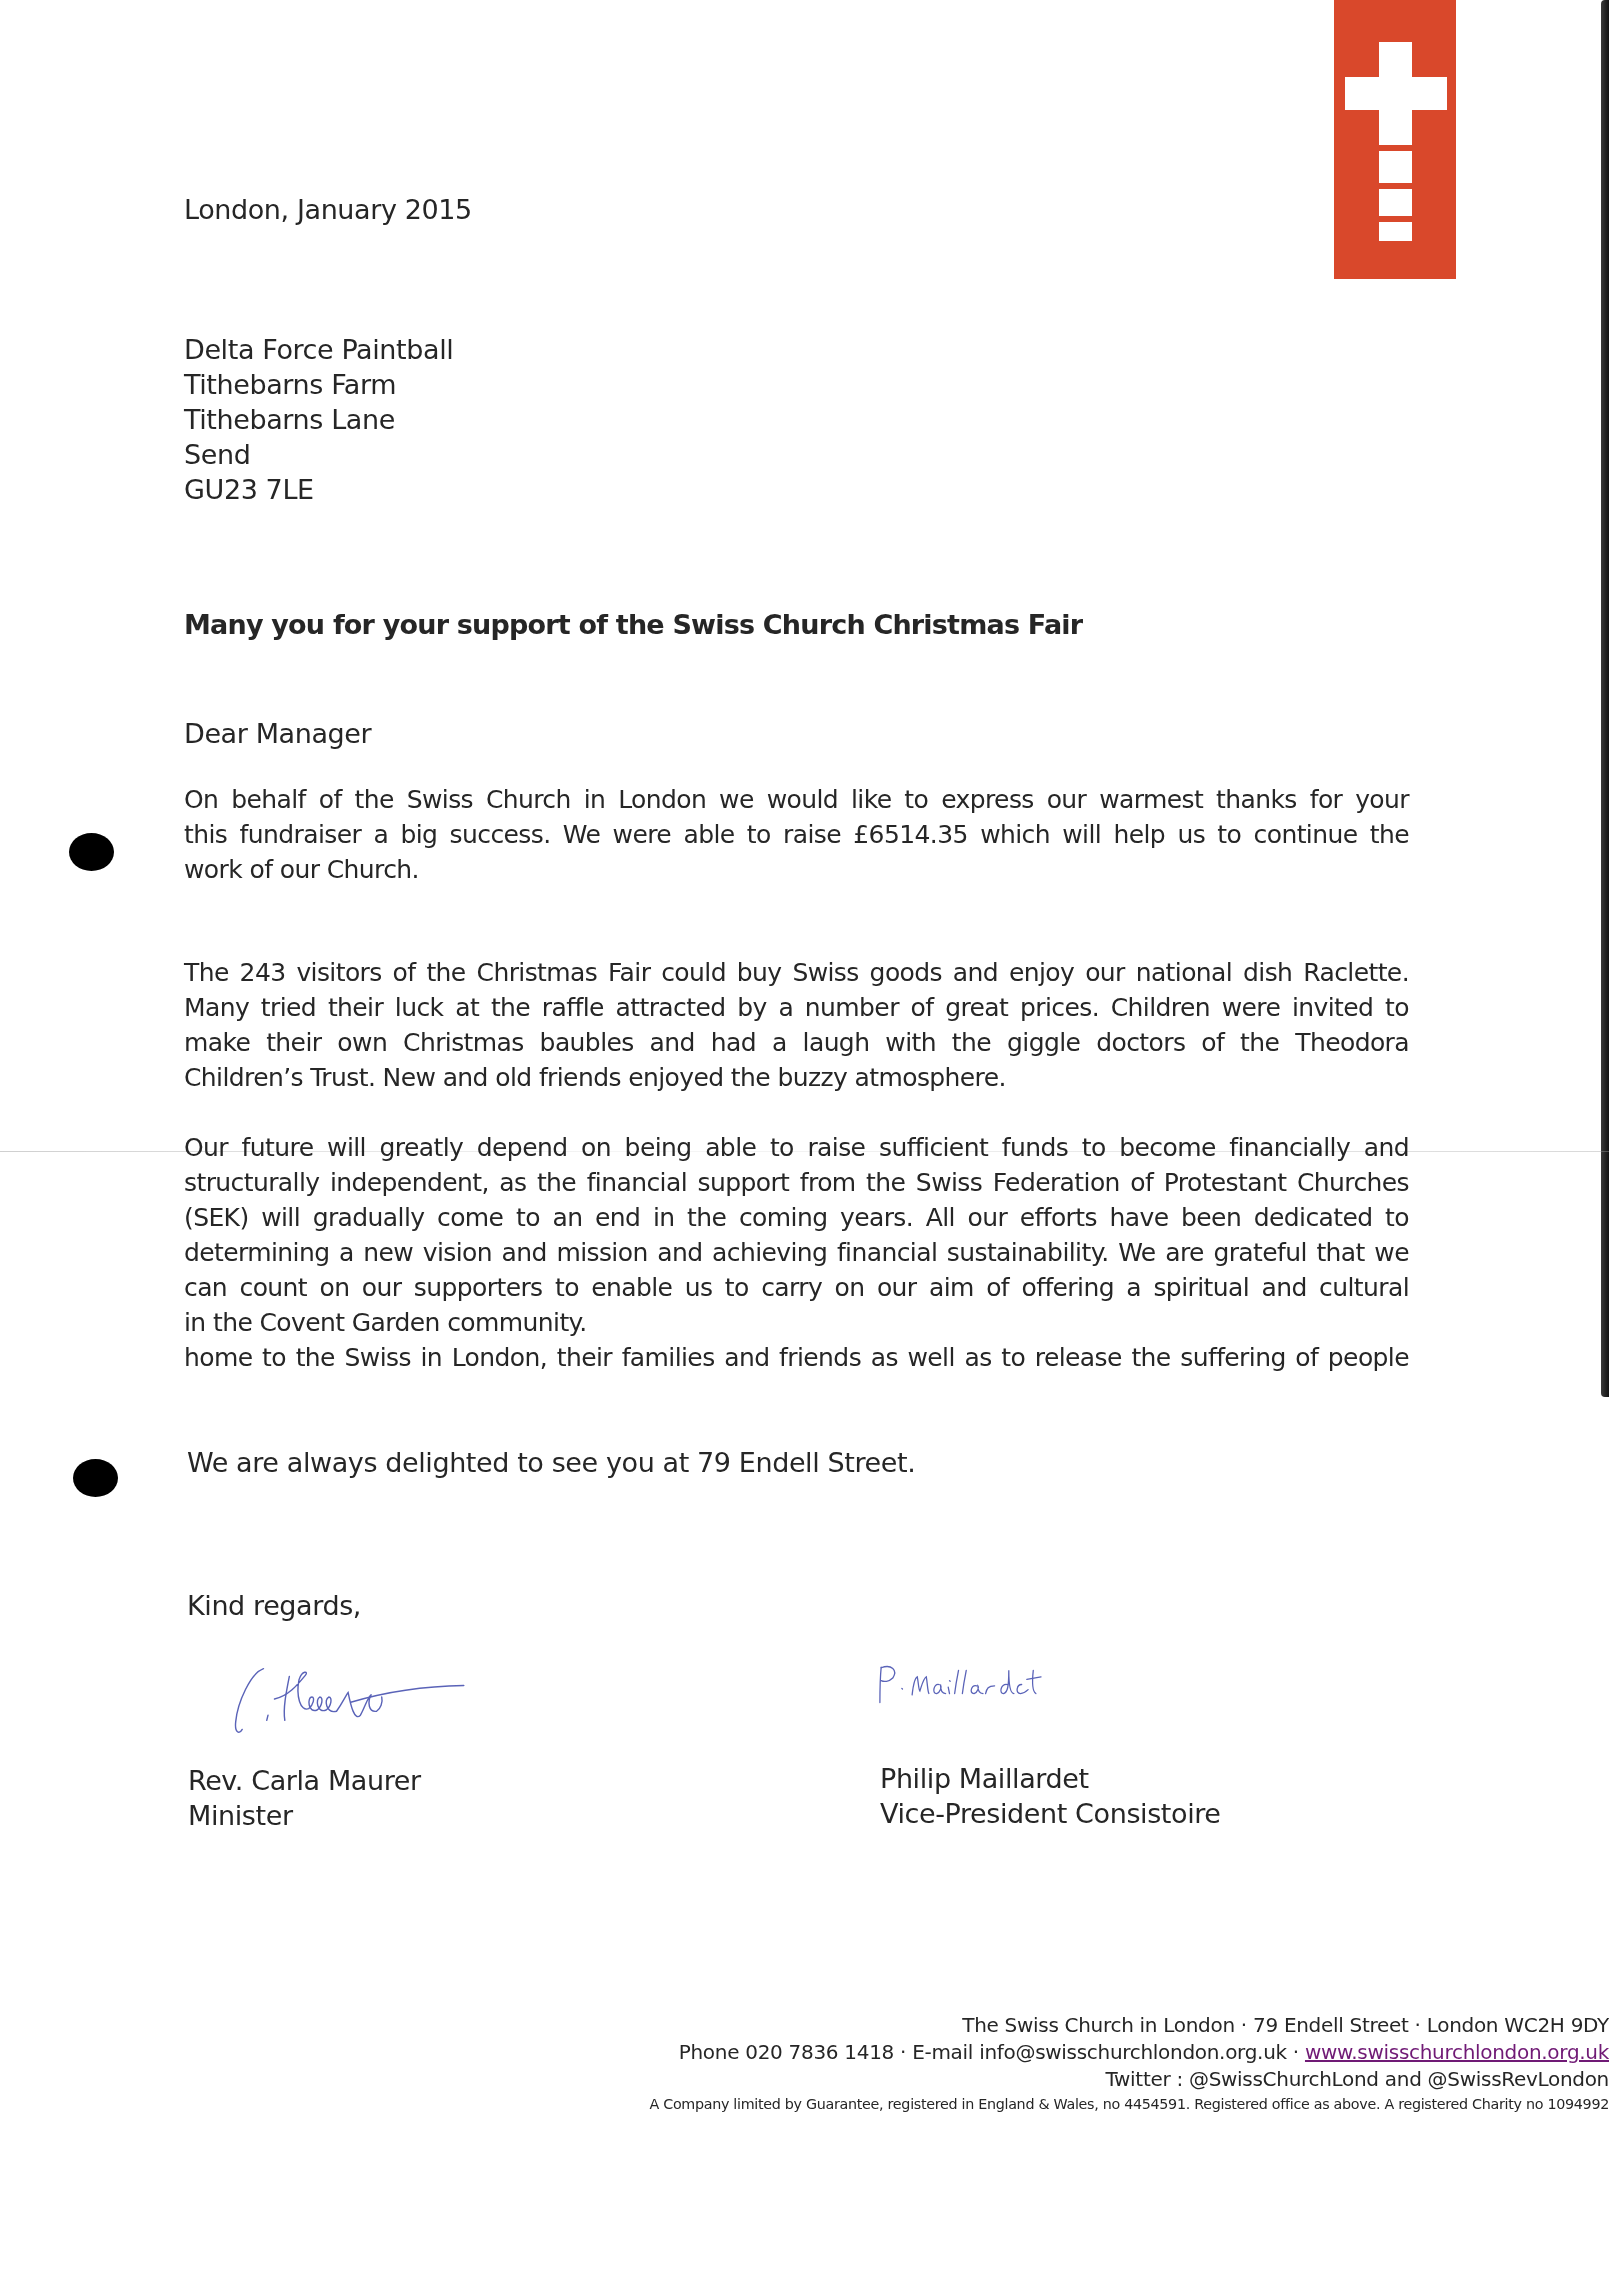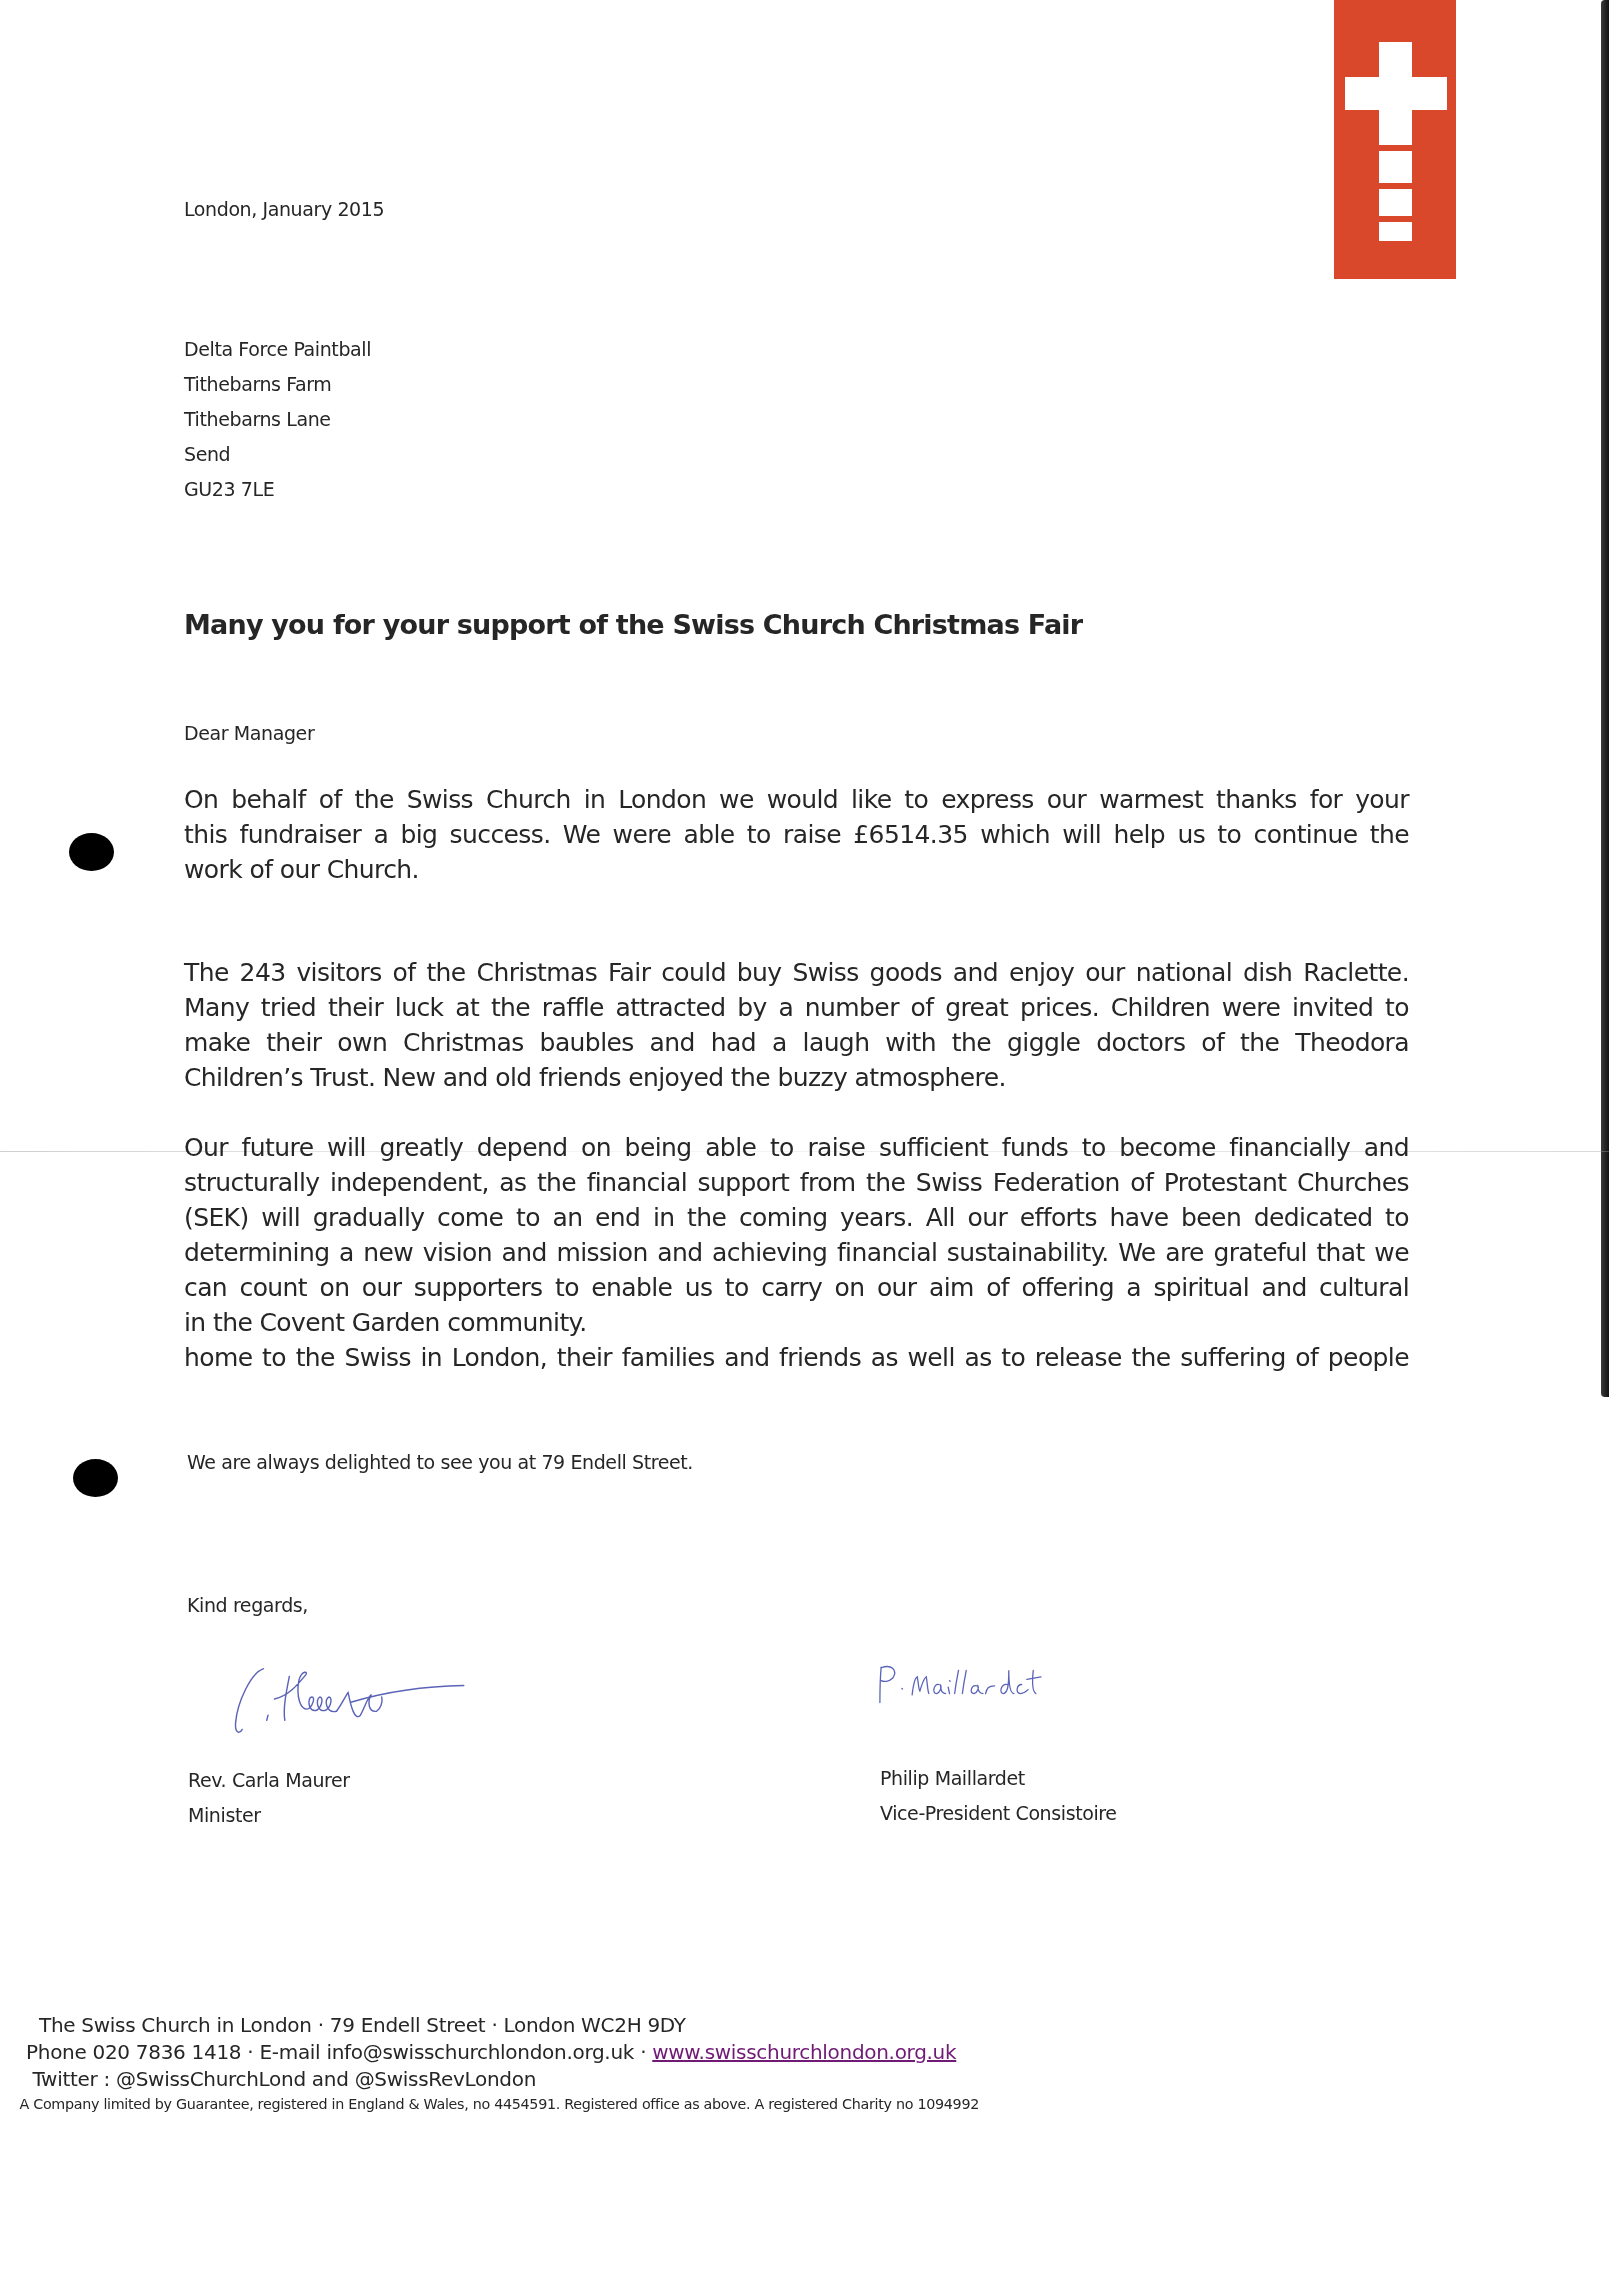--- a/index.html
+++ b/index.html
@@ -8,7 +8,7 @@
     font-family: "DejaVu Sans", sans-serif; color: #262626;
   }
   .abs { position: absolute; white-space: nowrap; }
-  .txt { font-size: 19px; line-height: 35px; letter-spacing: -0.4px; }
+  .txt { font-size: 27px; line-height: 35px; letter-spacing: -0.4px; }
 
   
   .logo { position: absolute; left: 1334px; top: 0; width: 122px; height: 279px; background: #d9482b; }

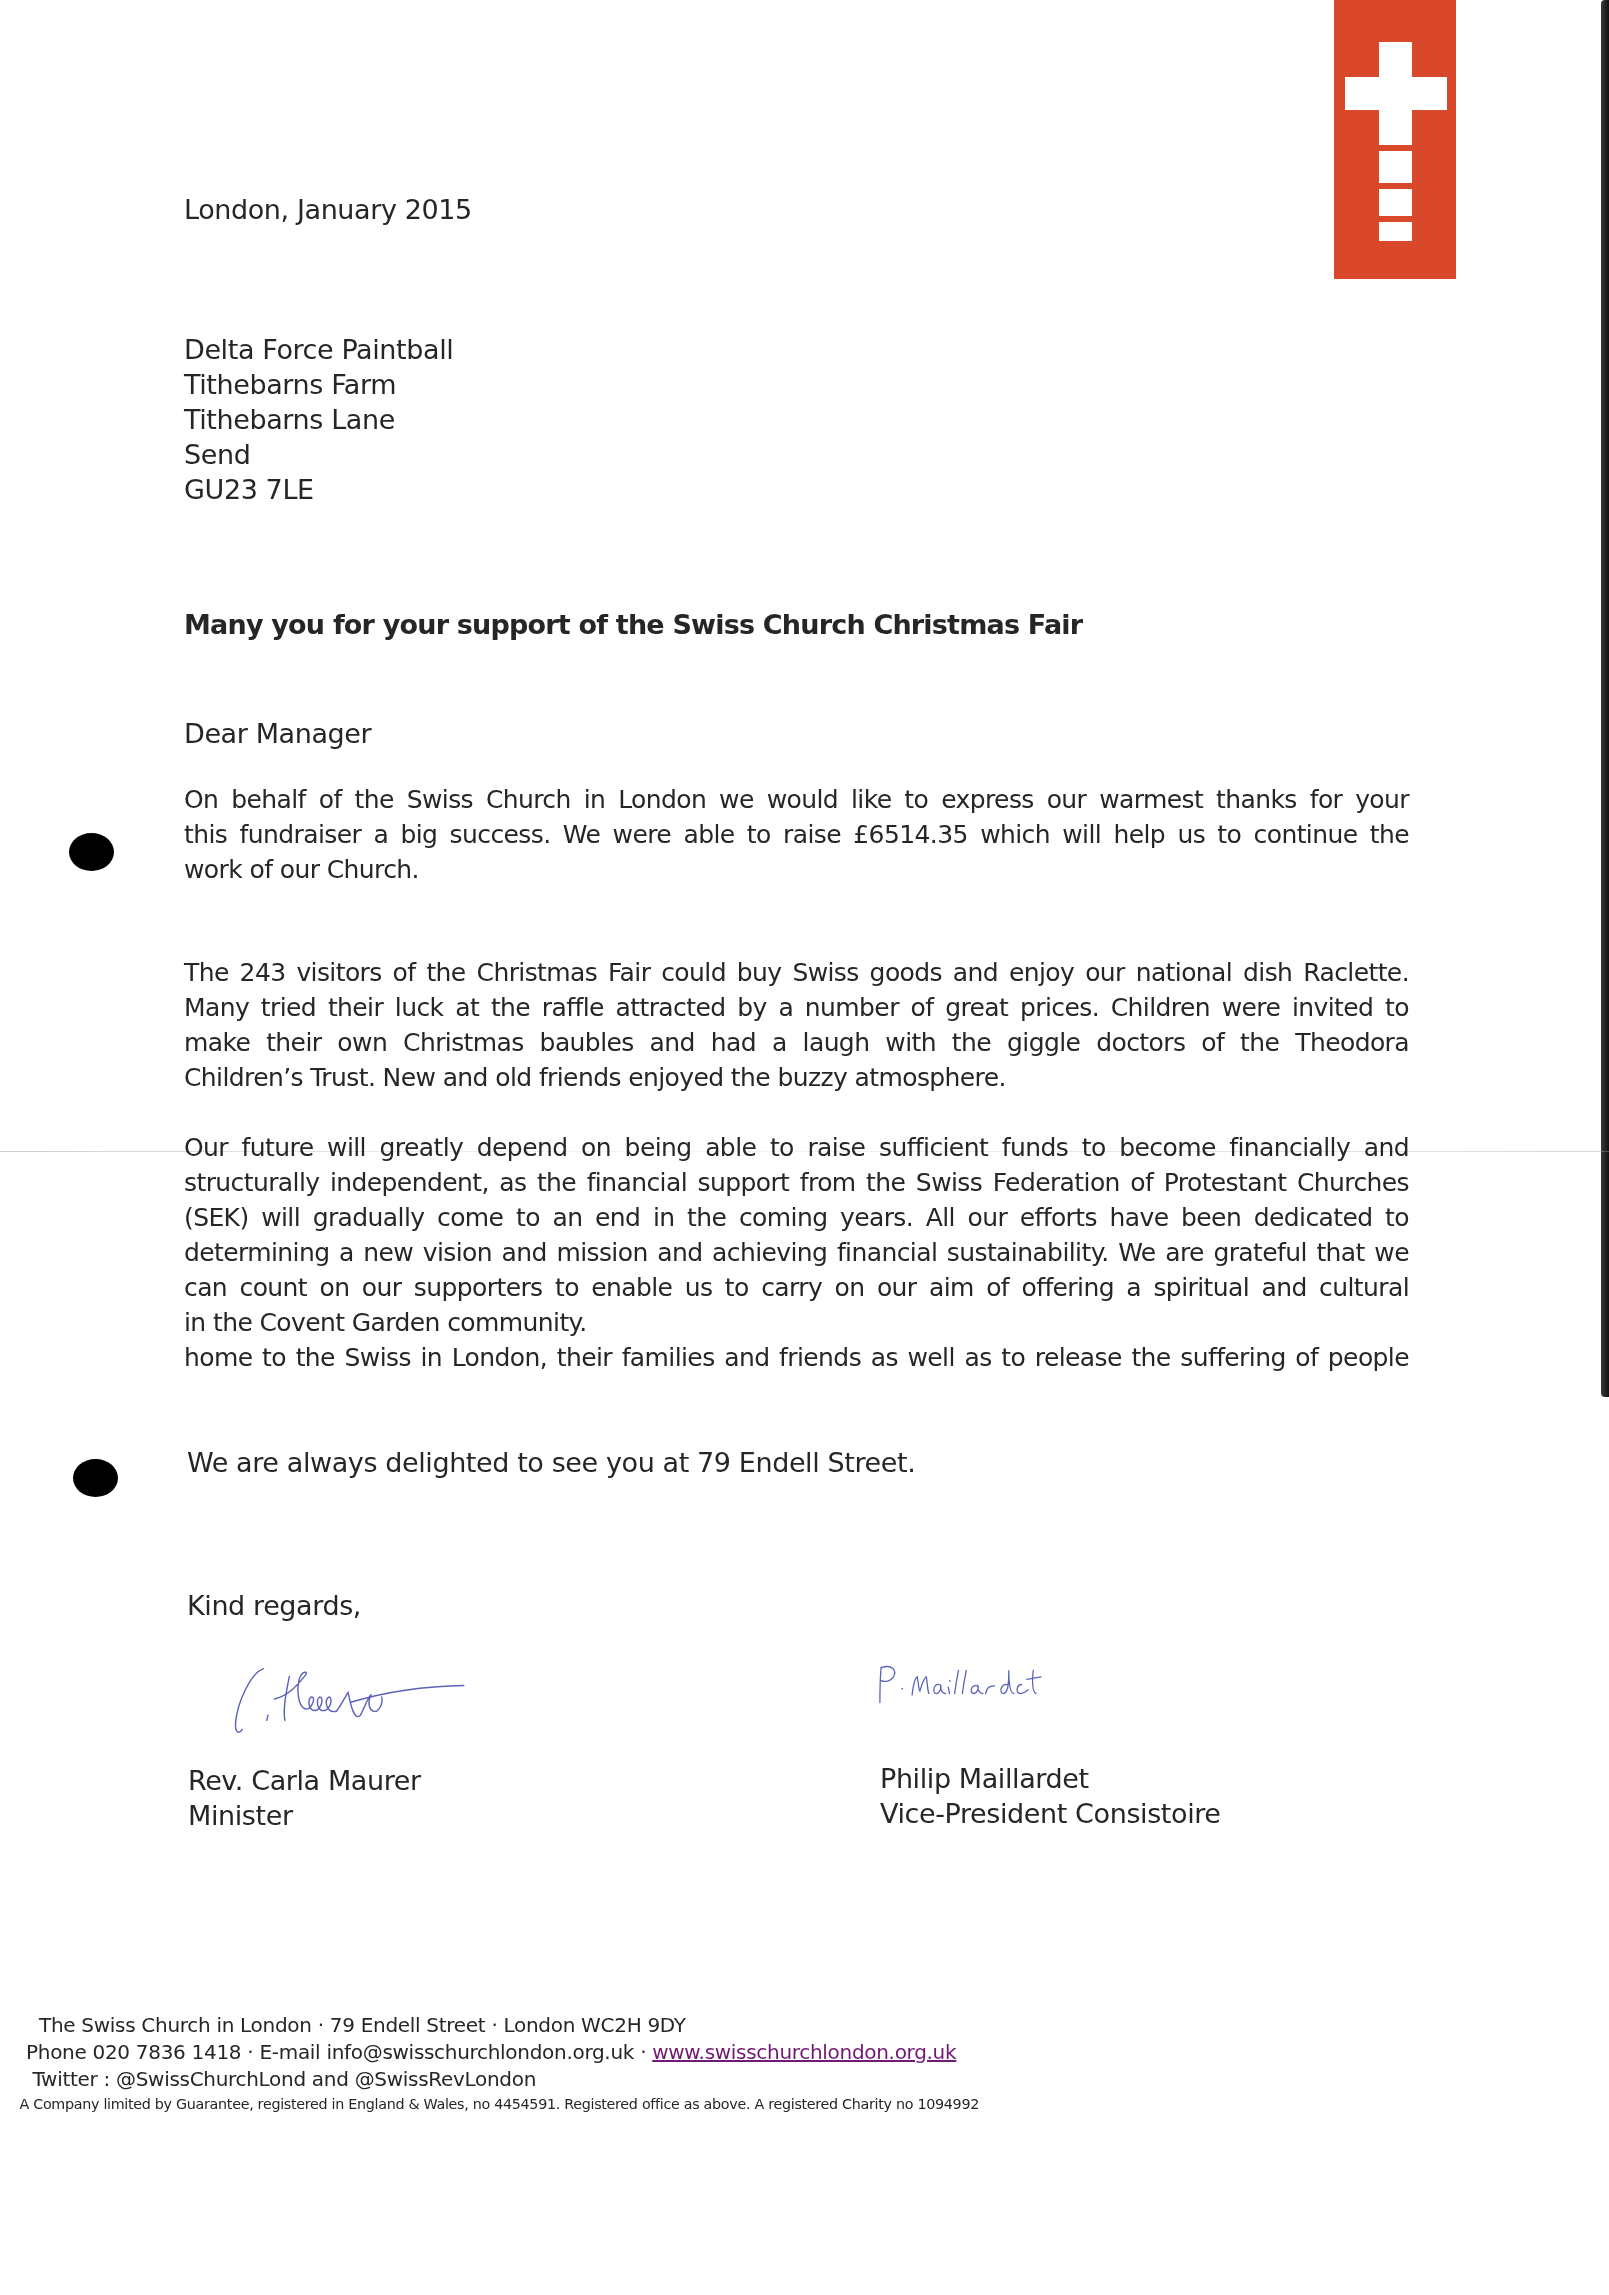--- a/index.html
+++ b/index.html
@@ -29,7 +29,7 @@
   .para b { font-weight: normal; }
 
   .sig { position: absolute; }
-  .footer { position: absolute; left: 0; width: 1609px; text-align: left; }
+  .footer { position: absolute; left: 0; width: 1609px; text-align: right; }
   .footer .l { display: block; white-space: nowrap; font-size: 20px; letter-spacing: -0.3px; }
   .footer .small { font-size: 14.3px; letter-spacing: -0.3px; }
   .footer a { color: #701a75; text-decoration: underline; }

